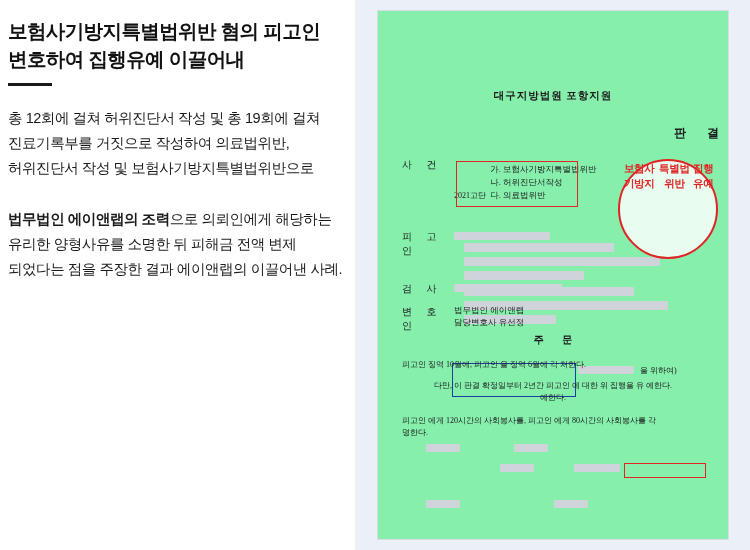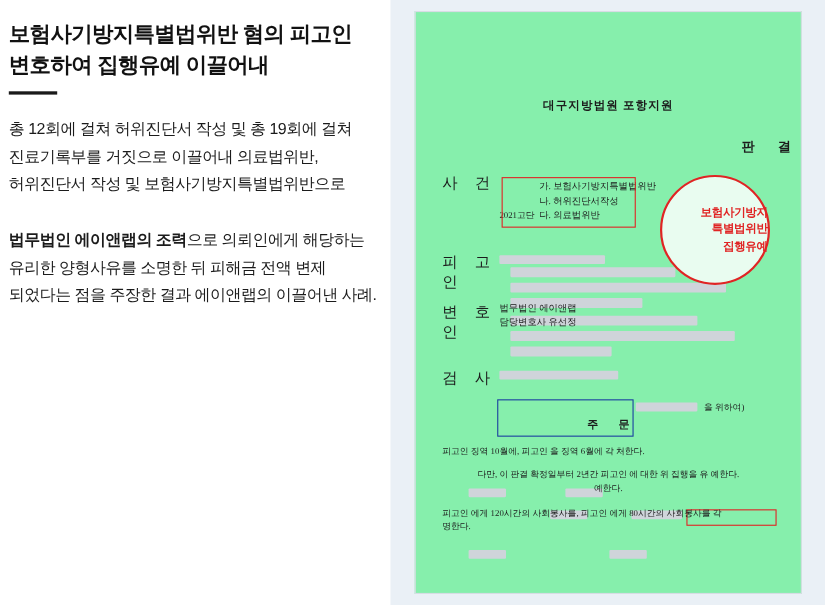--- a/index.html
+++ b/index.html
@@ -241,7 +241,7 @@
 
     <p class="body-para">
       <span class="line">총 12회에 걸쳐 허위진단서 작성 및 총 19회에 걸쳐</span>
-      <span class="line">진료기록부를 거짓으로 이끌어내 의료법위반,</span>
+      <span class="line">진료기록부를 거짓으로 작성하여 의료법위반,</span>
       <span class="line">허위진단서 작성 및 보험사기방지특별법위반으로</span>
     </p>
 

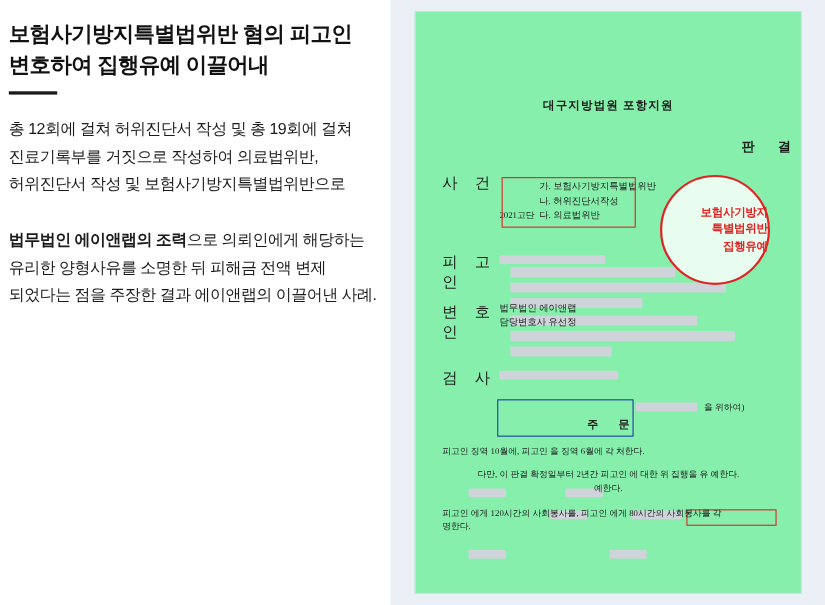--- a/index.html
+++ b/index.html
@@ -117,7 +117,7 @@
     width: 52px;
     flex: 0 0 52px;
     letter-spacing: 6px;
-    font-size: 14px;
+    font-size: 10px;
   }
   .row .val {
     flex: 1;

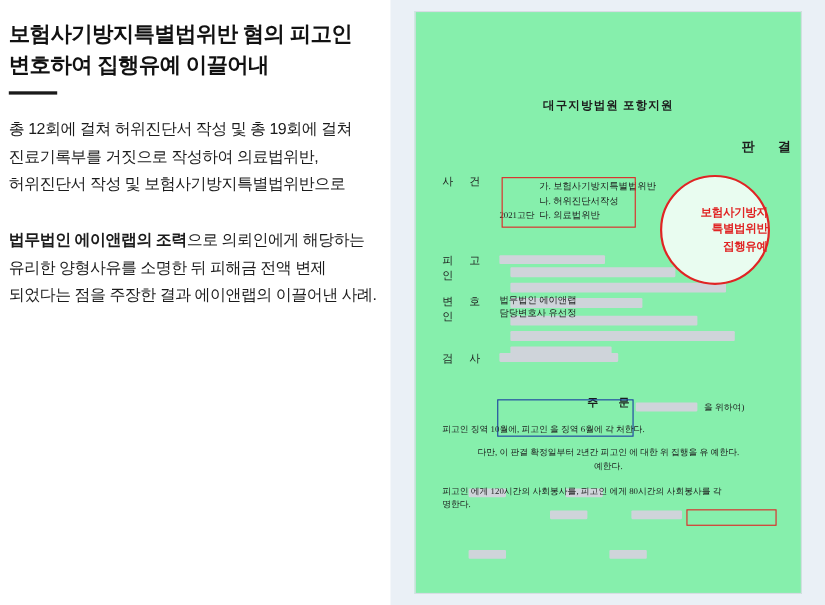--- a/index.html
+++ b/index.html
@@ -163,7 +163,7 @@
   
   .stamp {
     position: absolute;
-    right: 28px;
+    right: 10px;
     top: 148px;
     width: 96px;
     height: 96px;
@@ -176,9 +176,9 @@
     font-size: 10.5px;
     line-height: 1.45;
     display: flex;
-    flex-direction: column;
+    flex-direction: row;
     justify-content: center;
-    align-items: flex-end;
+    align-items: flex-start;
     letter-spacing: -0.3px;
     background: rgba(255,255,255,0.82);
   }

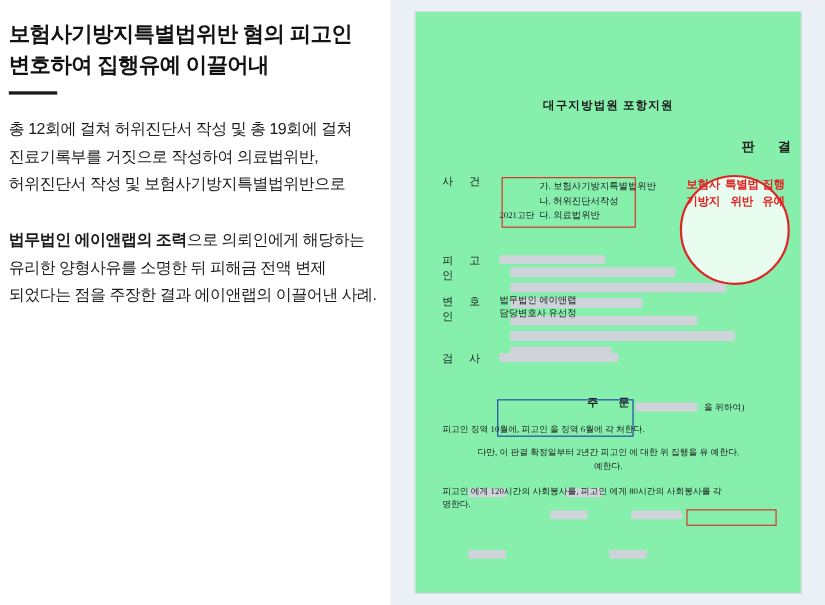--- a/index.html
+++ b/index.html
@@ -291,6 +291,13 @@
         <span>집행유예</span>
       </div>
 
+      <div class="row" style="margin-top:24px;">
+        <div class="lbl">검        사</div>
+        <div class="val">
+          <span class="redact" style="width:108px;height:8px;"></span>
+        </div>
+      </div>
+
       <div class="row" style="margin-top:9px;">
         <div class="lbl">변  호  인</div>
         <div class="val">
@@ -298,13 +305,6 @@
           <div class="firm-line2">담당변호사 유선정</div>
         </div>
       </div>
-
-      <div class="row" style="margin-top:24px;">
-        <div class="lbl">검        사</div>
-        <div class="val">
-          <span class="redact" style="width:108px;height:8px;"></span>
-        </div>
-      </div>
       <div class="firm-box"></div>
       <div class="redact-lg" style="left:200px; top:355px; width:56px; height:8px;"></div>
       <div style="position:absolute; left:262px; top:354px; font-size:8px;">을 위하여)</div>

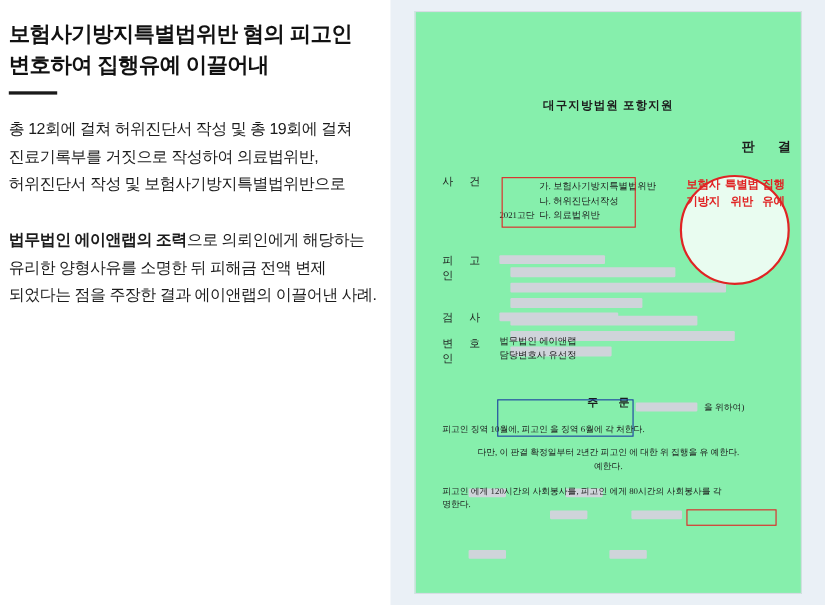--- a/index.html
+++ b/index.html
@@ -202,7 +202,6 @@
     font-size: 10px;
     font-weight: bold;
     letter-spacing: 8px;
-    margin-top: 26px;
     padding-left: 8px;
   }
   .para {

